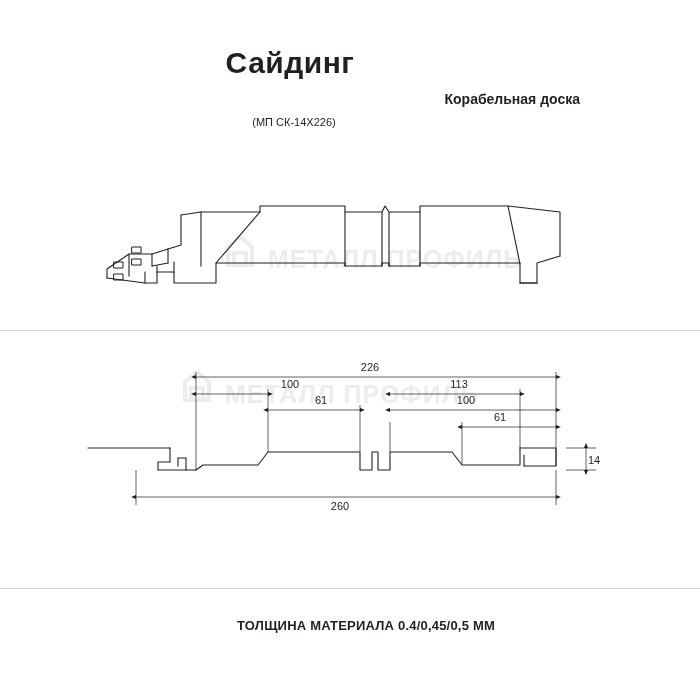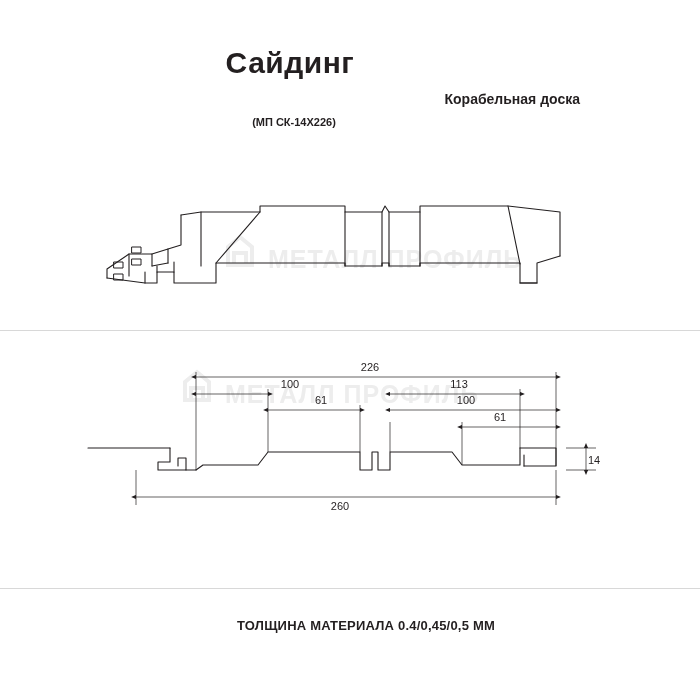--- a/index.html
+++ b/index.html
@@ -44,7 +44,7 @@
   }
   .code {
     font-size: 11px;
-    font-weight: bold;
+    font-weight: normal;
     margin-top: 9px;
     line-height: 13px;
     padding-left: 8px;

